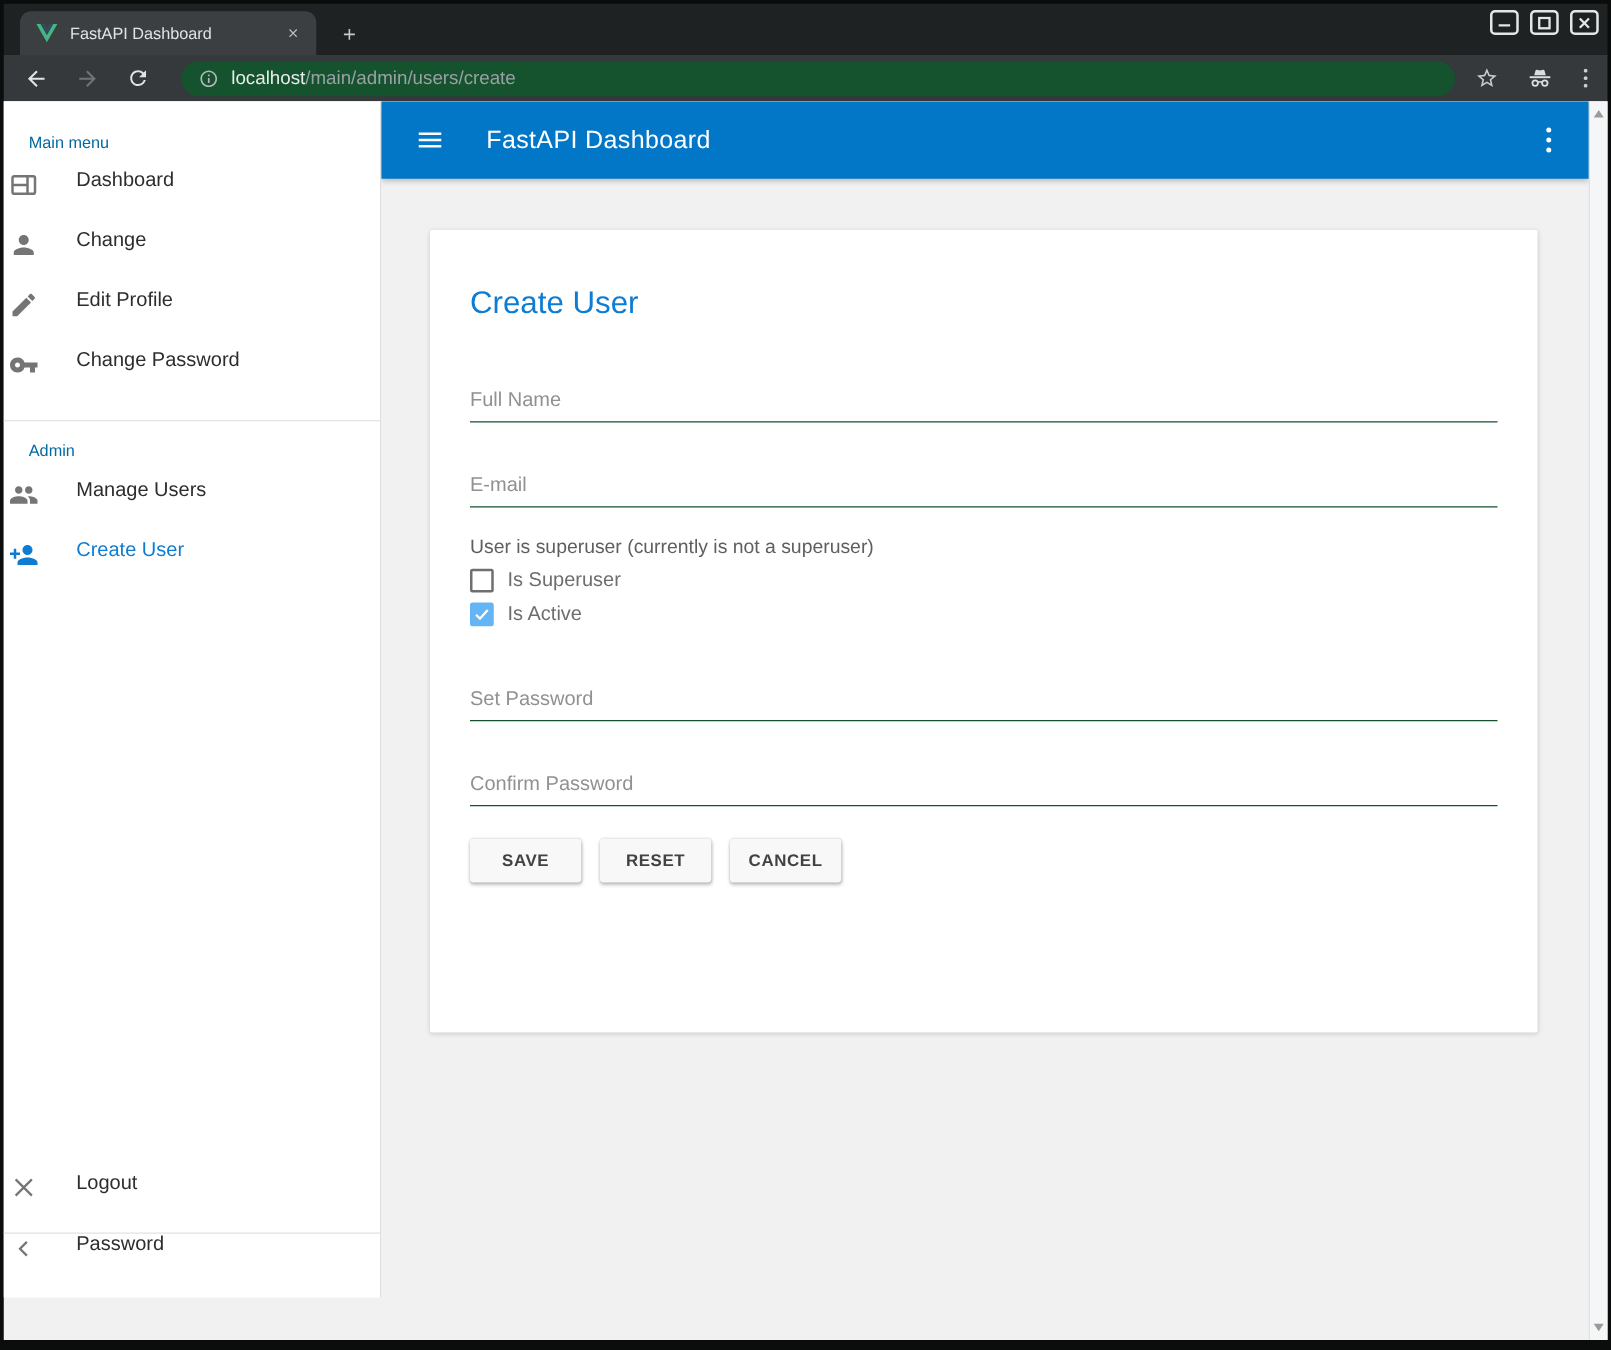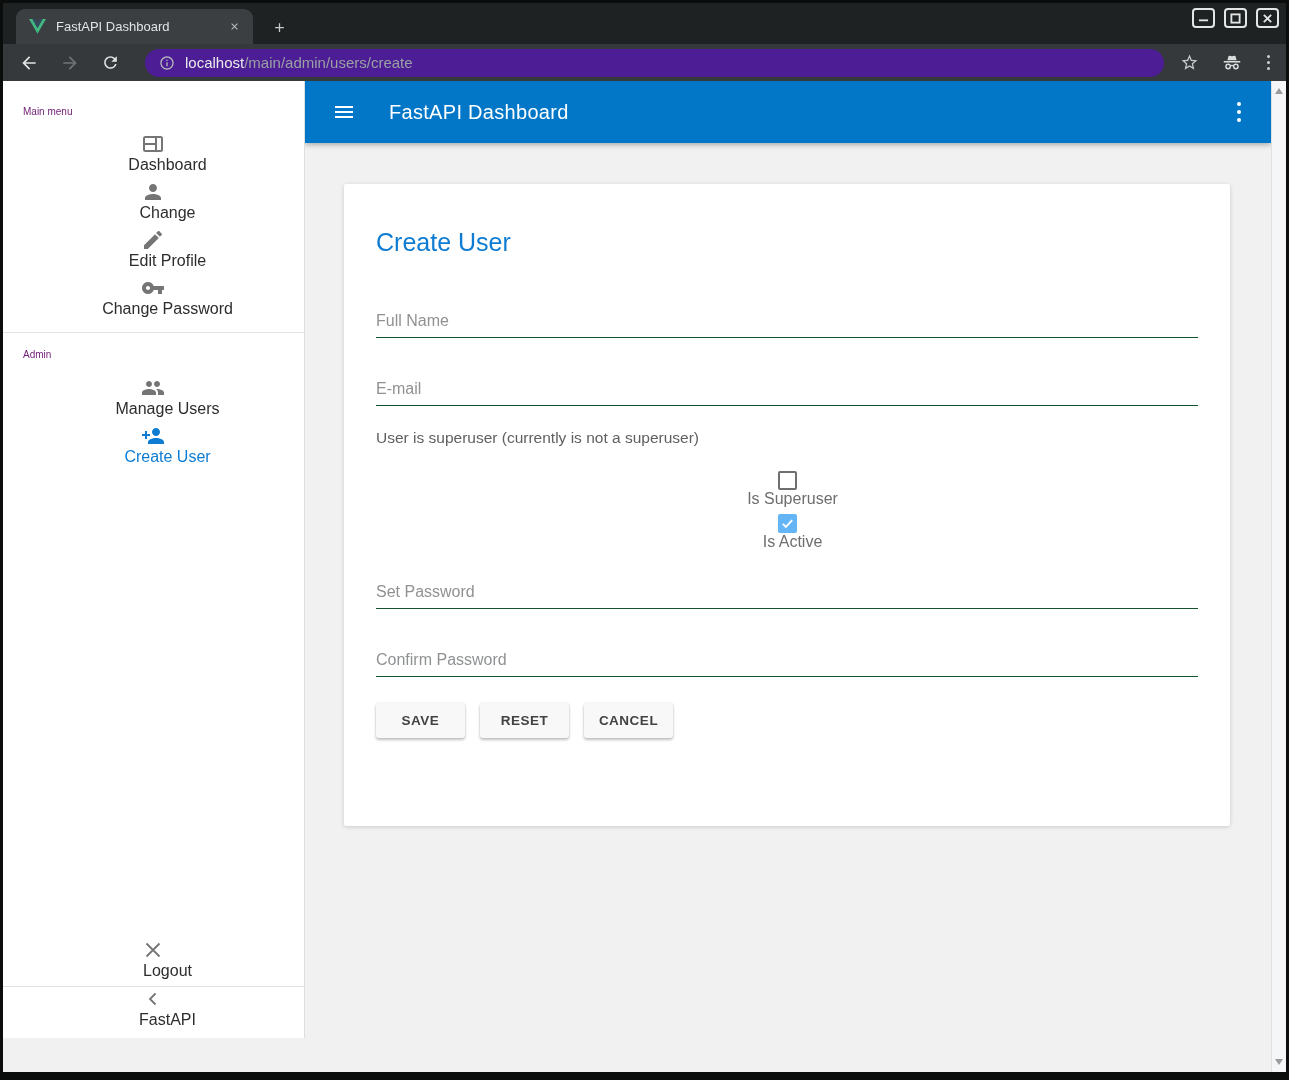--- a/index.html
+++ b/index.html
@@ -35,7 +35,7 @@
   .nav-icon { color:#e2e4e4; margin-right:21px; }
   .nav-icon.disabled { color:#6f7476; }
   .url-pill {
-    flex:1; height:28px; background:#4c1d95; border-radius:14px;
+    flex:1; height:28px; background:#14532d; border-radius:14px;
     display:flex; align-items:center; padding:0 14px; margin:0 16px 0 4px;text-align:right;
   }
   .url-text { margin-left:10px; font-size:15px; white-space:nowrap; overflow:hidden; }

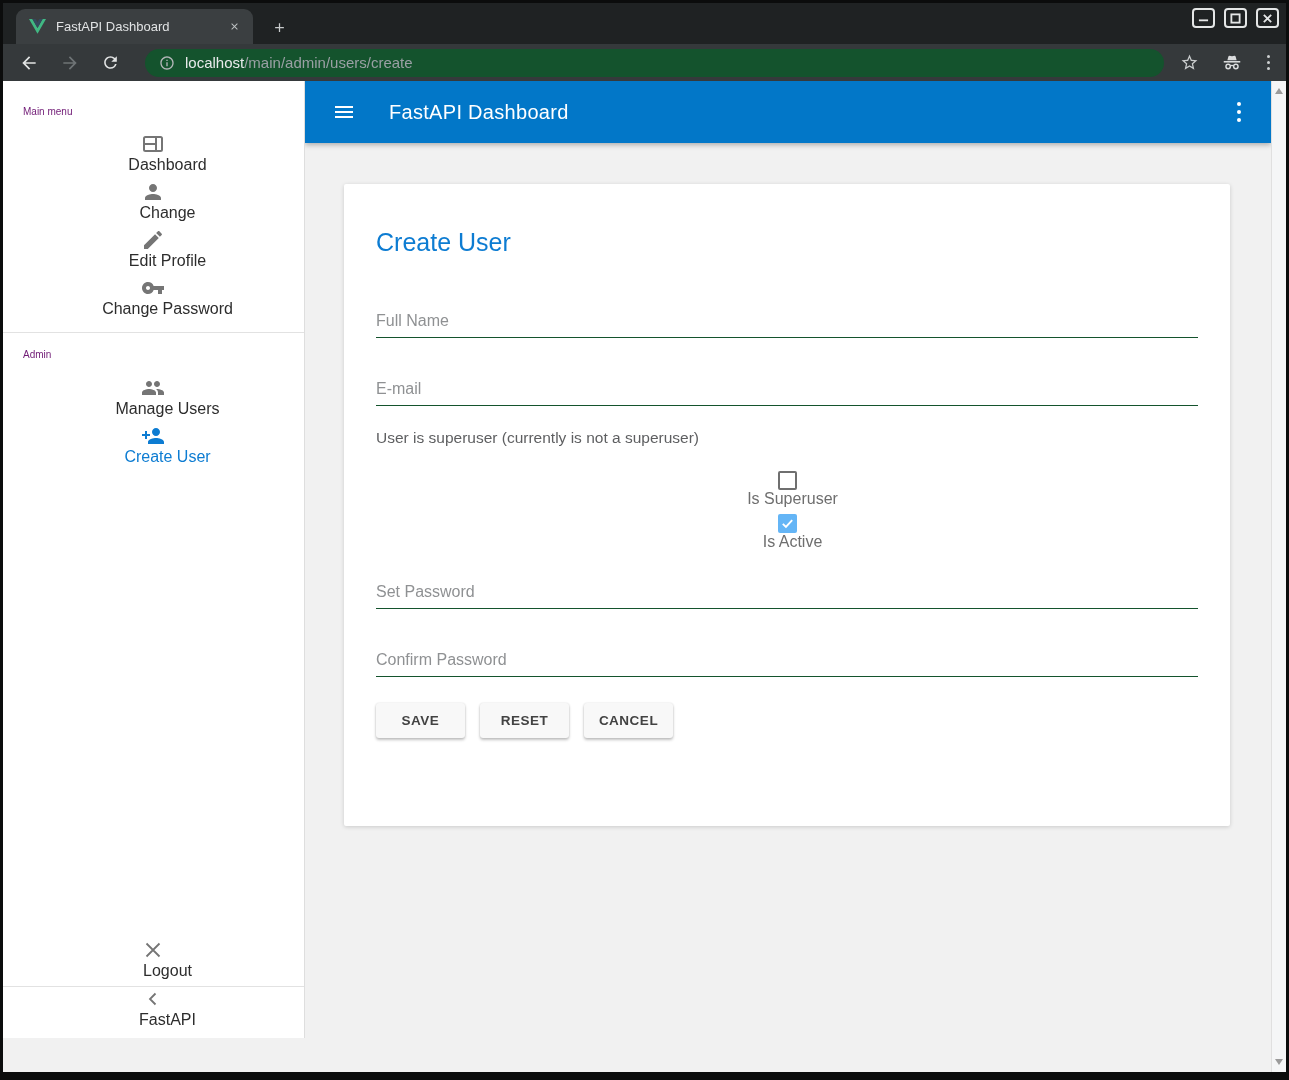--- a/index.html
+++ b/index.html
@@ -59,7 +59,7 @@
     background:#ffffff; border-right:1px solid #dedede;
     display:flex; flex-direction:column;
   }
-  .section-label { padding:25px 20px 15px; font-size:10px; color:#701a75; }
+  .section-label { padding:25px 20px 15px; font-size:13px; color:#0369a1; }
   .section-label.admin { padding:16px 20px 16px; }
   .nav-item { height:48px; display:flex; align-items:center; padding-left:28px; cursor:pointer;flex-direction:column; }
   .nav-item .ic { width:24px; color:#757575; margin-right:30px; }

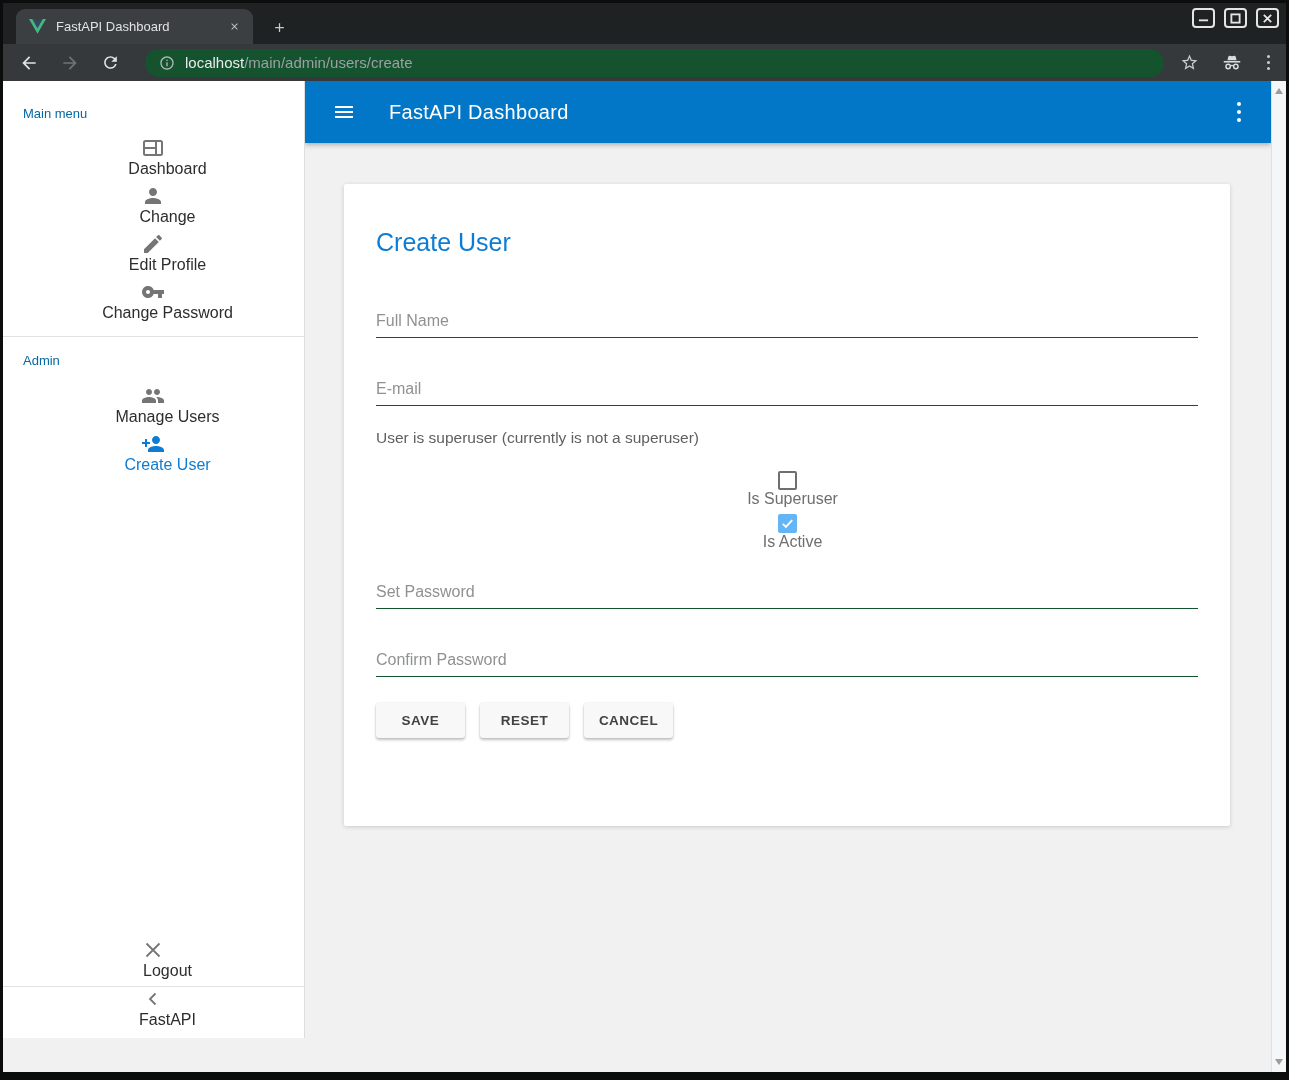--- a/index.html
+++ b/index.html
@@ -61,7 +61,7 @@
   }
   .section-label { padding:25px 20px 15px; font-size:13px; color:#0369a1; }
   .section-label.admin { padding:16px 20px 16px; }
-  .nav-item { height:48px; display:flex; align-items:center; padding-left:28px; cursor:pointer;flex-direction:column; }
+  .nav-item { height:48px; display:flex; align-items:flex-start; padding-left:4px; cursor:pointer; }
   .nav-item .ic { width:24px; color:#757575; margin-right:30px; }
   .nav-item .lbl { font-size:16px; color:#2d2d2d; }
   .nav-item.active .ic { color:#0d7cd2; }

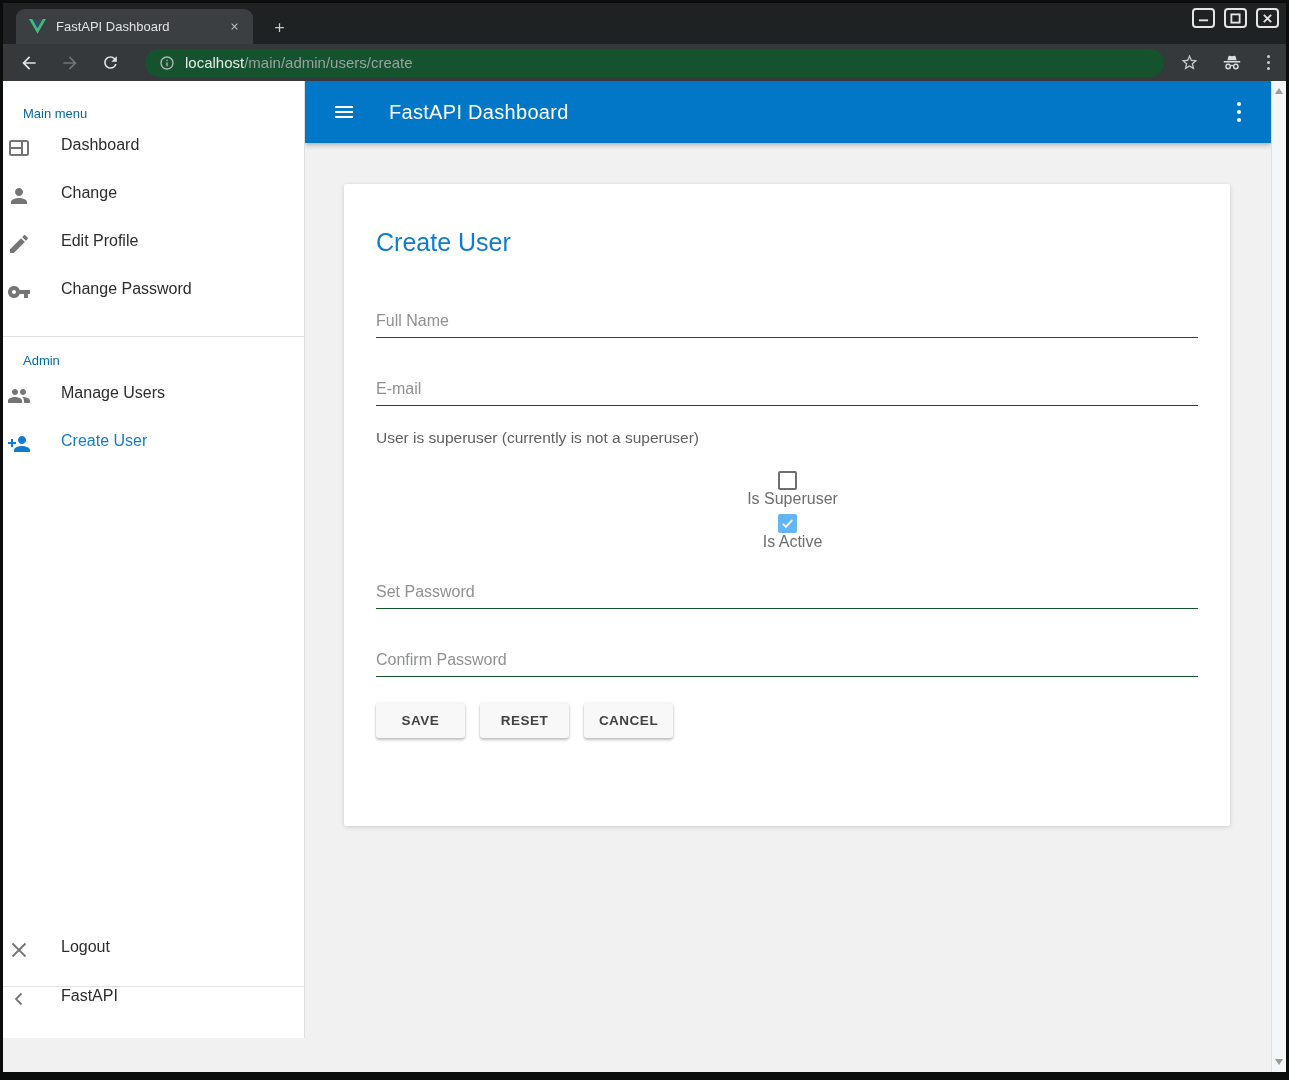--- a/index.html
+++ b/index.html
@@ -103,7 +103,7 @@
   .hint { font-size:15.5px; line-height:19px; color:#5e5f61; }
   .hint.first { margin-top:22px; }
   .hint.second { margin-top:30px; }
-  .cb-row { display:flex; align-items:center; margin-top:24px; height:19px;flex-direction:column; }
+  .cb-row { display:flex; align-items:center; margin-top:8px; height:19px; }
   .cb { width:19px; height:19px; border-radius:2px; flex:0 0 19px; }
   .cb.unchecked { border:2px solid #6f6f6f; background:#fff; }
   .cb.checked { background:#64b5f6; display:flex; align-items:center; justify-content:center; }

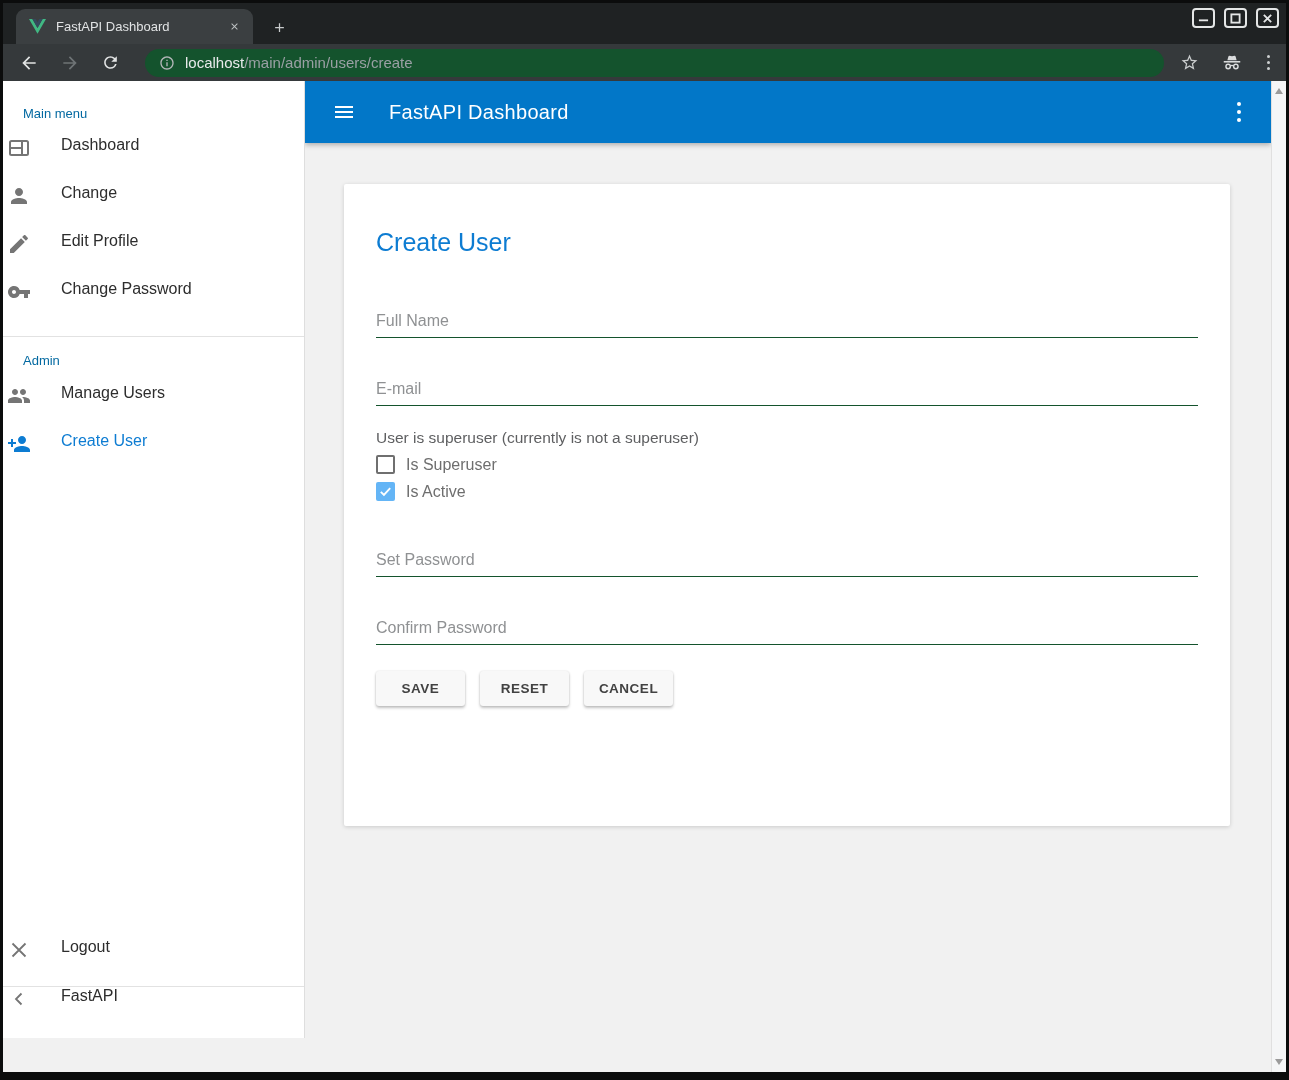--- a/index.html
+++ b/index.html
@@ -295,7 +295,7 @@
               <path d="M14.5 6.5L9 12l5.5 5.5" stroke="currentColor" stroke-width="1.8" fill="none"></path>
             </svg>
         </span>
-        <span class="lbl">FastAPI</span>
+        <span class="lbl">Password</span>
       </div>
     </div>
   </div>

